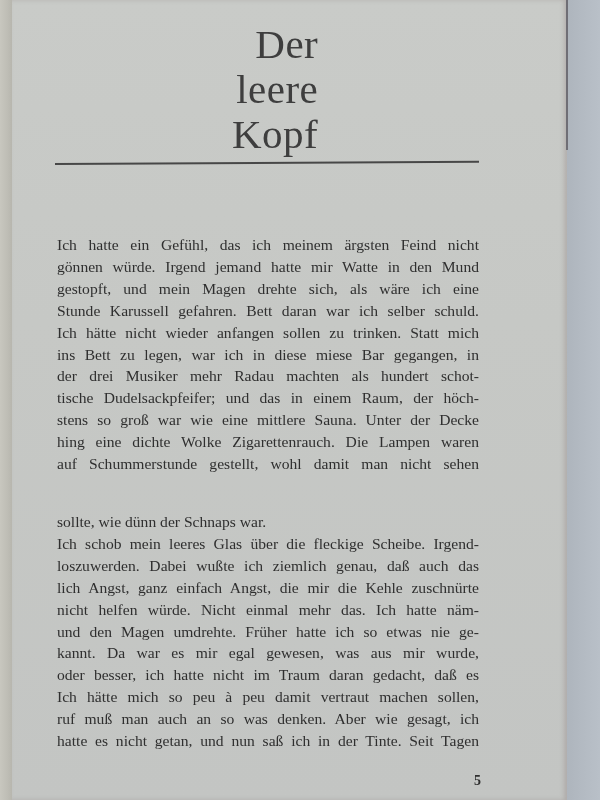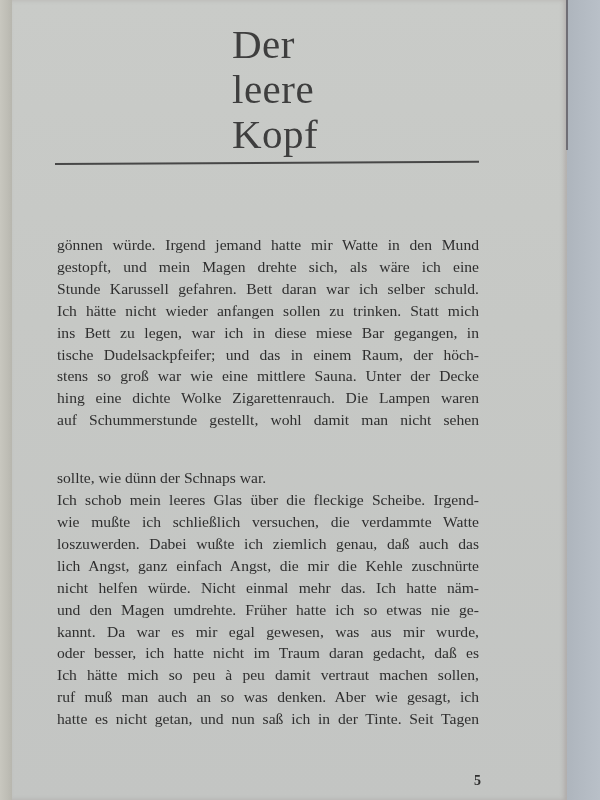--- a/index.html
+++ b/index.html
@@ -28,7 +28,7 @@
   .title {
     position:absolute; left:232px; top:22px;
     font-size:41px; line-height:45px; color:#3e3e3e; font-weight:normal;
-    margin:0; letter-spacing:0.5px;
+    margin:0; letter-spacing:0.5px;text-align:right;
   }
   .title span { display:block; }
   .rule {

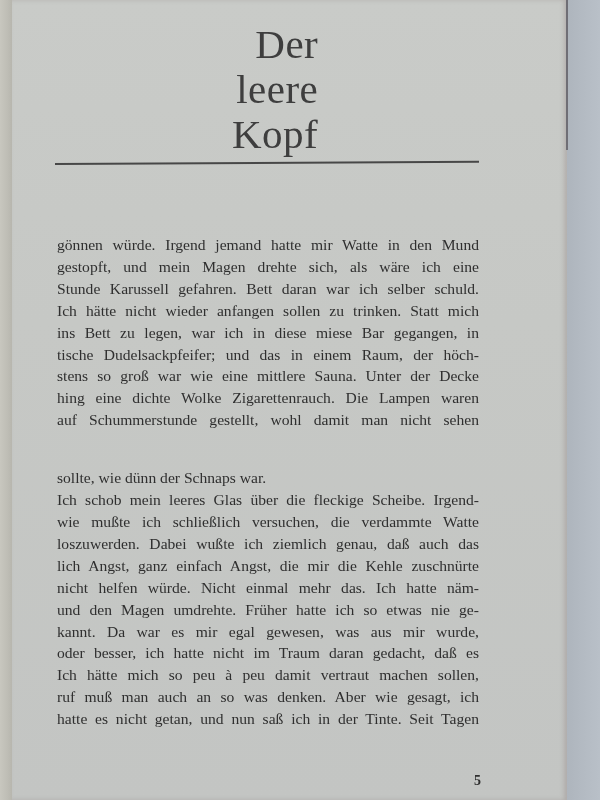--- a/index.html
+++ b/index.html
@@ -64,6 +64,7 @@
 <div class="rule"></div>
 
 <p class="body-text">
+  <span class="line">Ich hatte ein Gefühl, das ich meinem ärgsten Feind nicht</span>
   <span class="line">gönnen würde. Irgend jemand hatte mir Watte in den Mund</span>
   <span class="line">gestopft, und mein Magen drehte sich, als wäre ich eine</span>
   <span class="line">Stunde Karussell gefahren. Bett daran war ich selber schuld.</span>

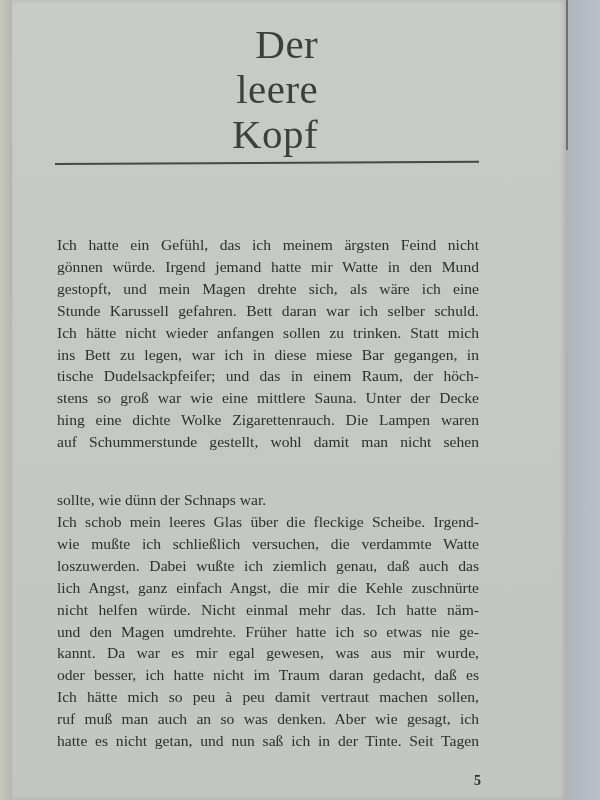--- a/index.html
+++ b/index.html
@@ -70,6 +70,7 @@
   <span class="line">Stunde Karussell gefahren. Bett daran war ich selber schuld.</span>
   <span class="line">Ich hätte nicht wieder anfangen sollen zu trinken. Statt mich</span>
   <span class="line">ins Bett zu legen, war ich in diese miese Bar gegangen, in</span>
+  <span class="line">der drei Musiker mehr Radau machten als hundert schot-</span>
   <span class="line">tische Dudelsackpfeifer; und das in einem Raum, der höch-</span>
   <span class="line">stens so groß war wie eine mittlere Sauna. Unter der Decke</span>
   <span class="line">hing eine dichte Wolke Zigarettenrauch. Die Lampen waren</span>

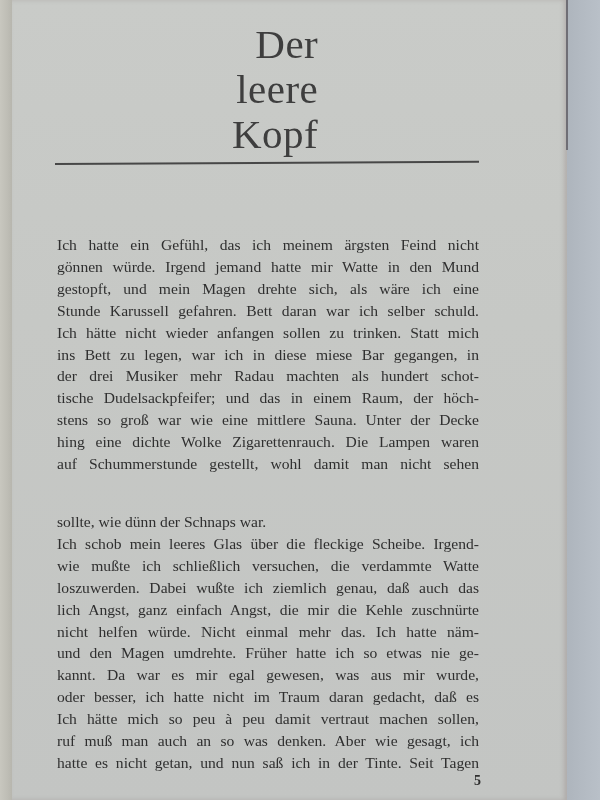--- a/index.html
+++ b/index.html
@@ -77,7 +77,6 @@
   <span class="line">auf Schummerstunde gestellt, wohl damit man nicht sehen</span>
   <span class="line last">sollte, wie dünn der Schnaps war.</span>
   <span class="line">Ich schob mein leeres Glas über die fleckige Scheibe. Irgend-</span>
-  <span class="line">wie mußte ich schließlich versuchen, die verdammte Watte</span>
   <span class="line">loszuwerden. Dabei wußte ich ziemlich genau, daß auch das</span>
   <span class="line">lich Angst, ganz einfach Angst, die mir die Kehle zuschnürte</span>
   <span class="line">nicht helfen würde. Nicht einmal mehr das. Ich hatte näm-</span>

